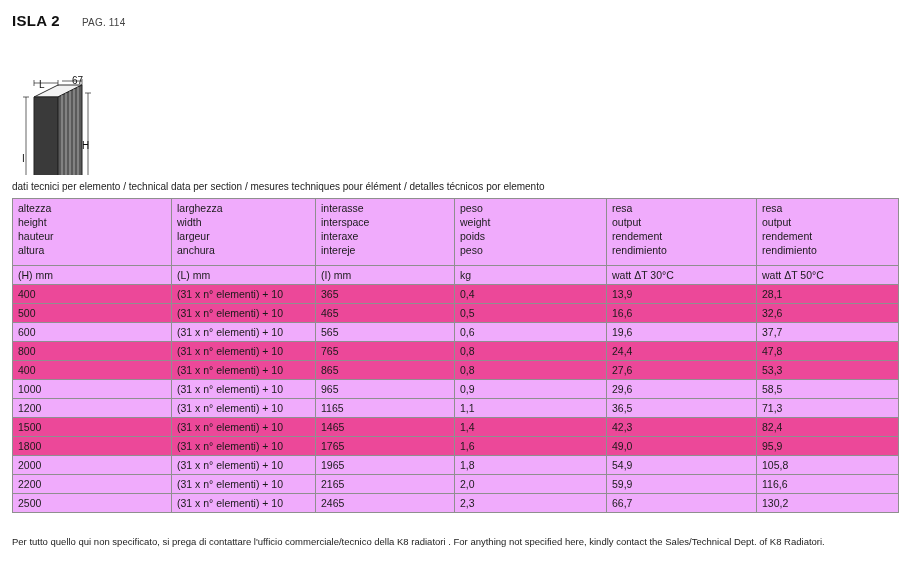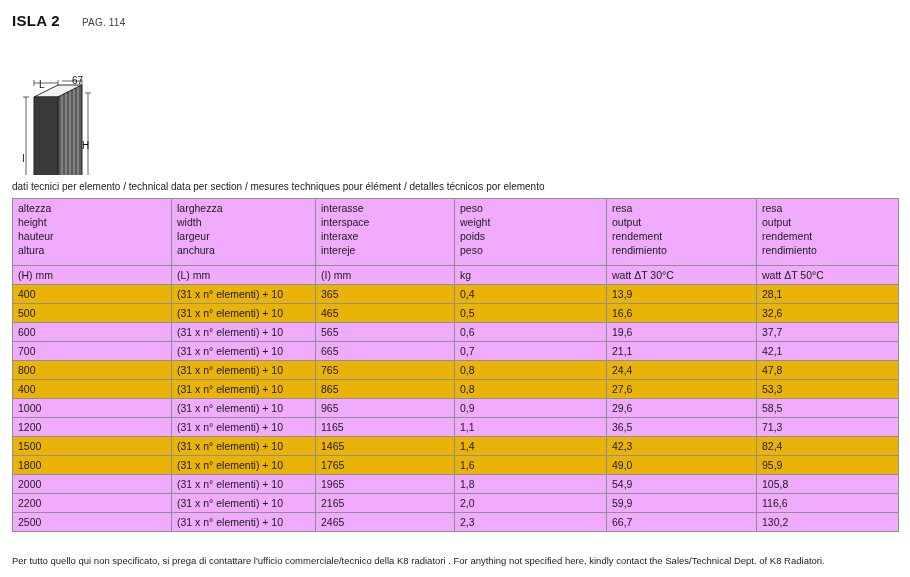--- a/index.html
+++ b/index.html
@@ -96,7 +96,7 @@
     padding-top: 3px;
     padding-bottom: 3px;
   }
-  .shaded { background: #eab308; }
+  .shaded { background: #ec4899; }
   .white  { background: #f0abfc; }
   
   col.c0 { width: 159px; }

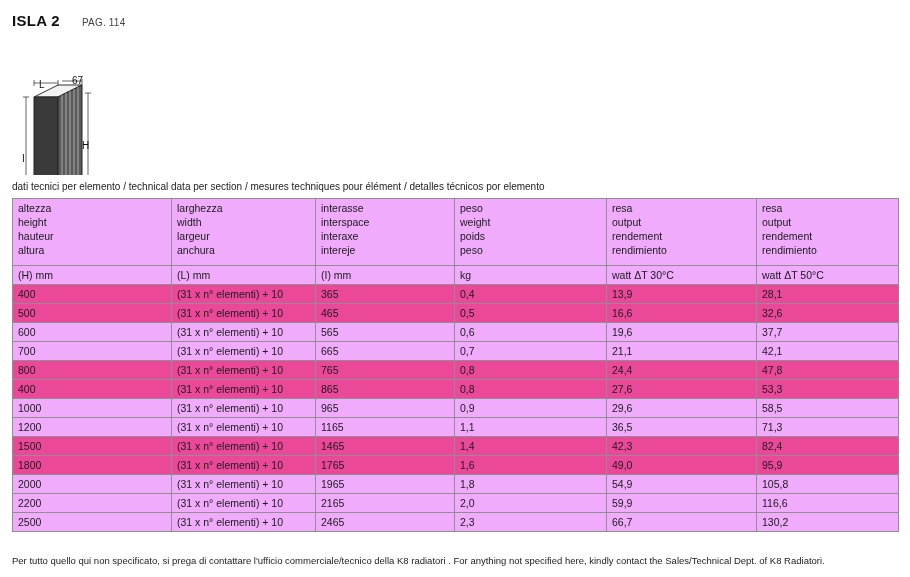--- a/index.html
+++ b/index.html
@@ -241,14 +241,6 @@
           <td class="white">37,7</td>
         </tr>
         <tr class="data-row">
-          <td class="white">700</td>
-          <td class="white">(31 x n° elementi) + 10</td>
-          <td class="white">665</td>
-          <td class="white">0,7</td>
-          <td class="white">21,1</td>
-          <td class="white">42,1</td>
-        </tr>
-        <tr class="data-row">
           <td class="shaded">800</td>
           <td class="shaded">(31 x n° elementi) + 10</td>
           <td class="shaded">765</td>

